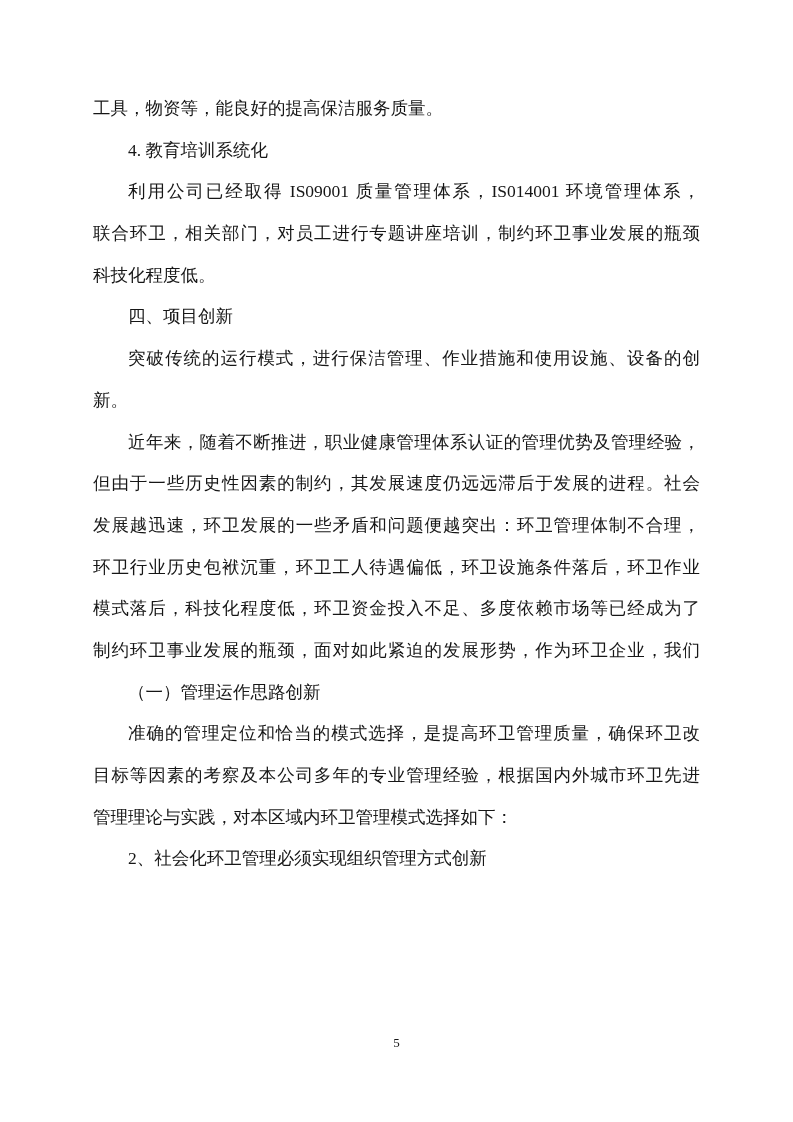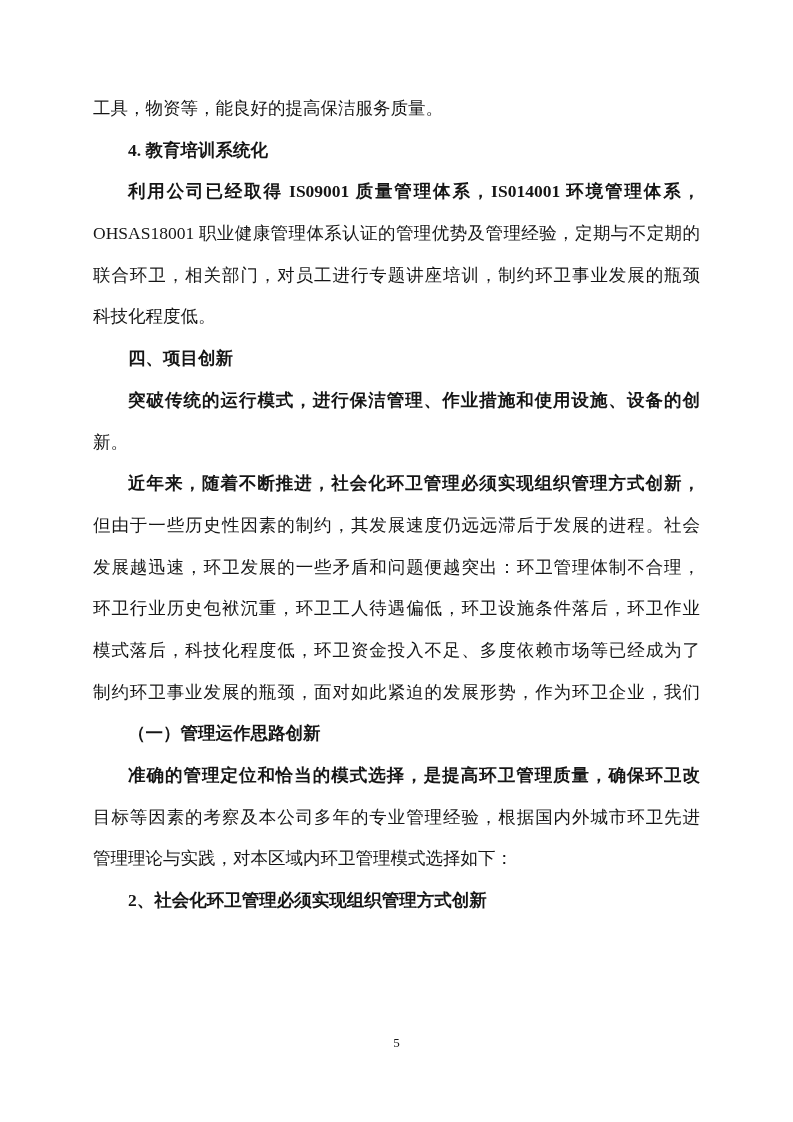--- a/index.html
+++ b/index.html
@@ -38,7 +38,6 @@
   }
   .line.indent {
     padding-left: 35px;
-    font-weight: bold;
   }
   .page-number {
     position: absolute;

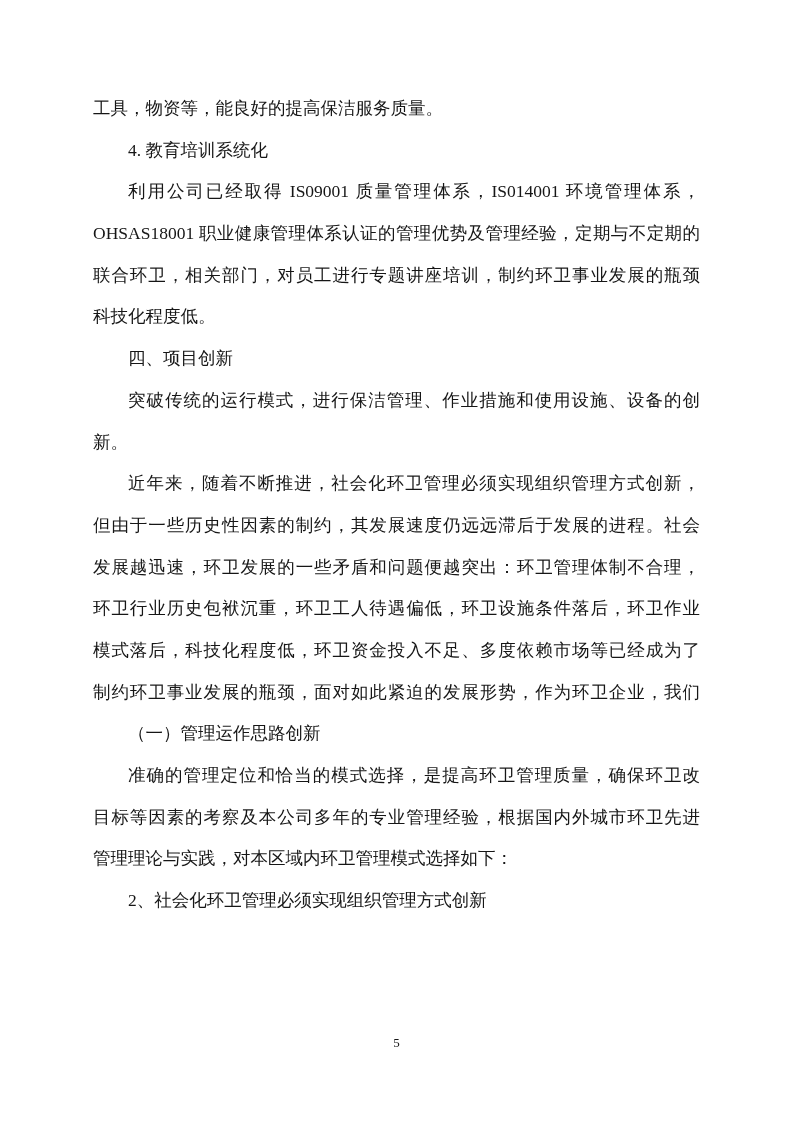--- a/index.html
+++ b/index.html
@@ -57,7 +57,6 @@
       <div class="line">工具，物资等，能良好的提高保洁服务质量。</div>
       <div class="line indent">4. 教育培训系统化</div>
       <div class="line indent justify">利用公司已经取得 IS09001 质量管理体系，IS014001 环境管理体系，</div>
-      <div class="line justify">OHSAS18001 职业健康管理体系认证的管理优势及管理经验，定期与不定期的</div>
       <div class="line justify">联合环卫，相关部门，对员工进行专题讲座培训，制约环卫事业发展的瓶颈</div>
       <div class="line">科技化程度低。</div>
       <div class="line indent">四、项目创新</div>

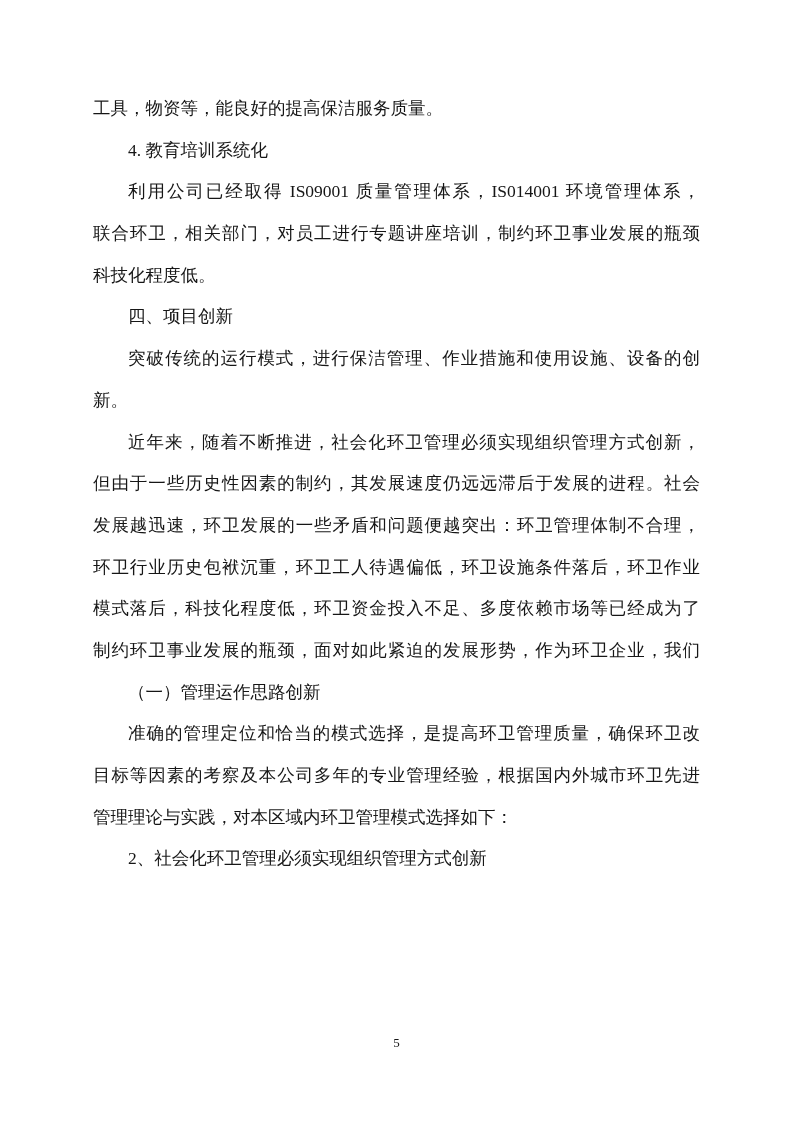--- a/index.html
+++ b/index.html
@@ -62,7 +62,7 @@
       <div class="line indent">四、项目创新</div>
       <div class="line indent justify">突破传统的运行模式，进行保洁管理、作业措施和使用设施、设备的创</div>
       <div class="line">新。</div>
-      <div class="line indent justify">近年来，随着不断推进，社会化环卫管理必须实现组织管理方式创新，</div>
+      <div class="line indent justify">近年来，随着不断推进，职业健康管理体系认证的管理优势及管理经验，</div>
       <div class="line justify">但由于一些历史性因素的制约，其发展速度仍远远滞后于发展的进程。社会</div>
       <div class="line justify">发展越迅速，环卫发展的一些矛盾和问题便越突出：环卫管理体制不合理，</div>
       <div class="line justify">环卫行业历史包袱沉重，环卫工人待遇偏低，环卫设施条件落后，环卫作业</div>

